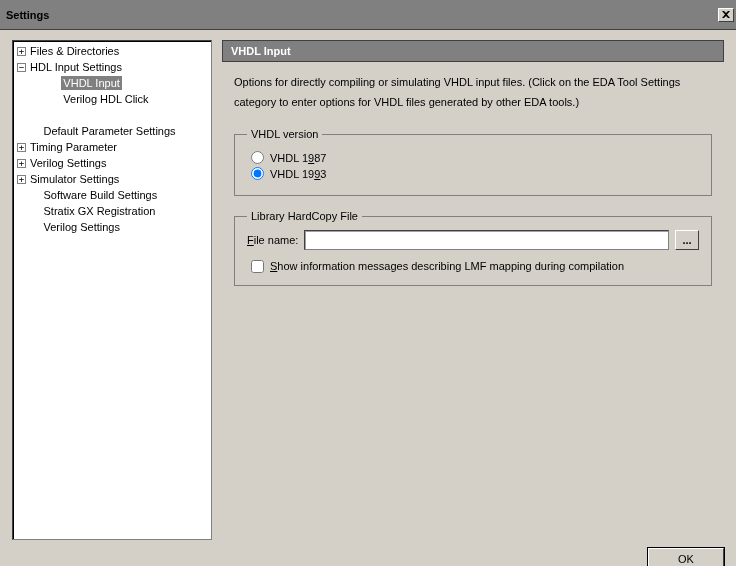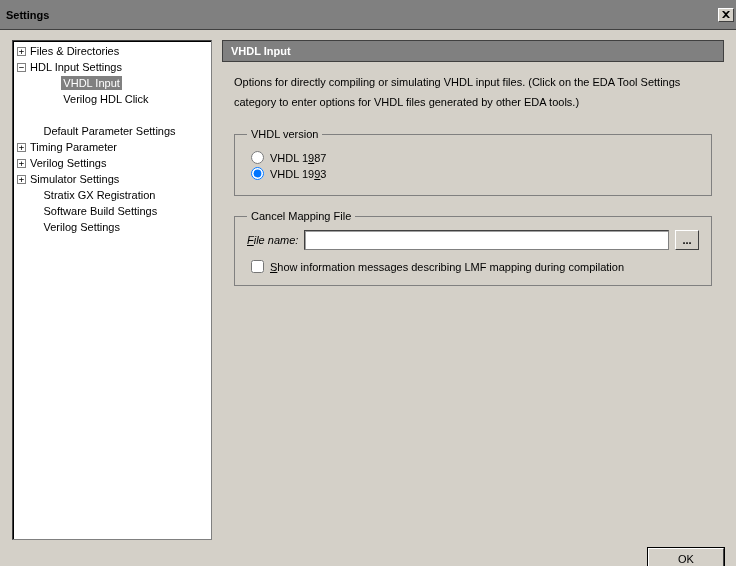--- a/index.html
+++ b/index.html
@@ -262,12 +262,12 @@
 
       <div class="tree-item">
         <span class="tree-prefix">&nbsp;&nbsp;&nbsp;&nbsp;</span>
+        <span class="tree-label">Software Build Settings</span>
+      </div>
+
+      <div class="tree-item">
+        <span class="tree-prefix">&nbsp;&nbsp;&nbsp;&nbsp;</span>
         <span class="tree-label">Stratix GX Registration</span>
-      </div>
-
-      <div class="tree-item">
-        <span class="tree-prefix">&nbsp;&nbsp;&nbsp;&nbsp;</span>
-        <span class="tree-label">Software Build Settings</span>
       </div>
 
       <div class="tree-item">

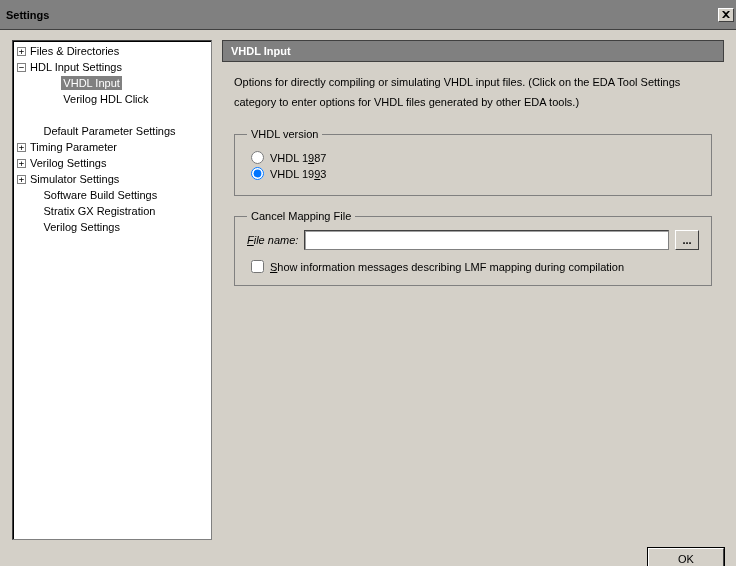--- a/index.html
+++ b/index.html
@@ -295,7 +295,7 @@
         </fieldset>
 
         <fieldset>
-          <legend>Cancel Mapping File</legend>
+          <legend>Library HardCopy File</legend>
           <div class="file-row">
             <label><span class="underline">F</span>ile name:</label>
             <input type="text" class="text-input" value="" style="">

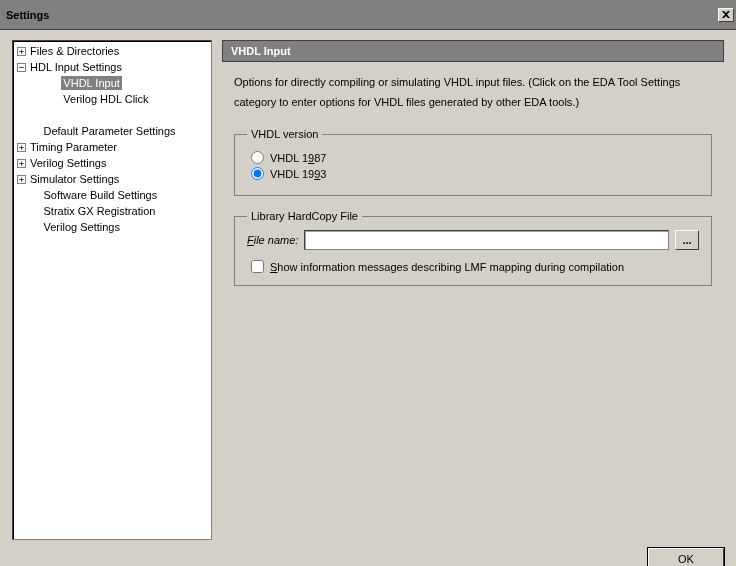--- a/index.html
+++ b/index.html
@@ -143,7 +143,7 @@
       gap: 6px;
       margin-bottom: 10px;
     }
-    .file-row label { white-space: nowrap; font-style: italic; }
+    .file-row label { white-space: nowrap; }
     .text-input {
       flex: 1;
       height: 20px;

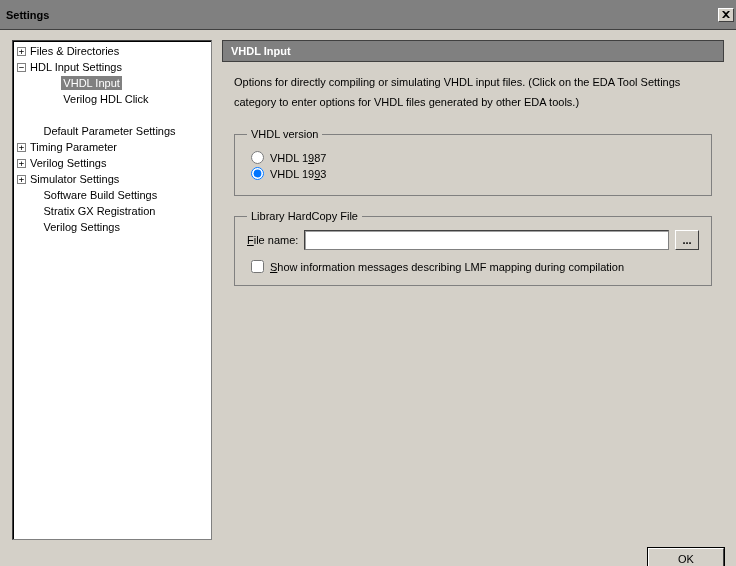--- a/index.html
+++ b/index.html
@@ -172,7 +172,7 @@
     }
     .check-row {
       display: flex;
-      align-items: center;
+      align-items: flex-start;
       margin-left: 4px;
     }
     .check-row input { margin: 0 6px 0 0; }

